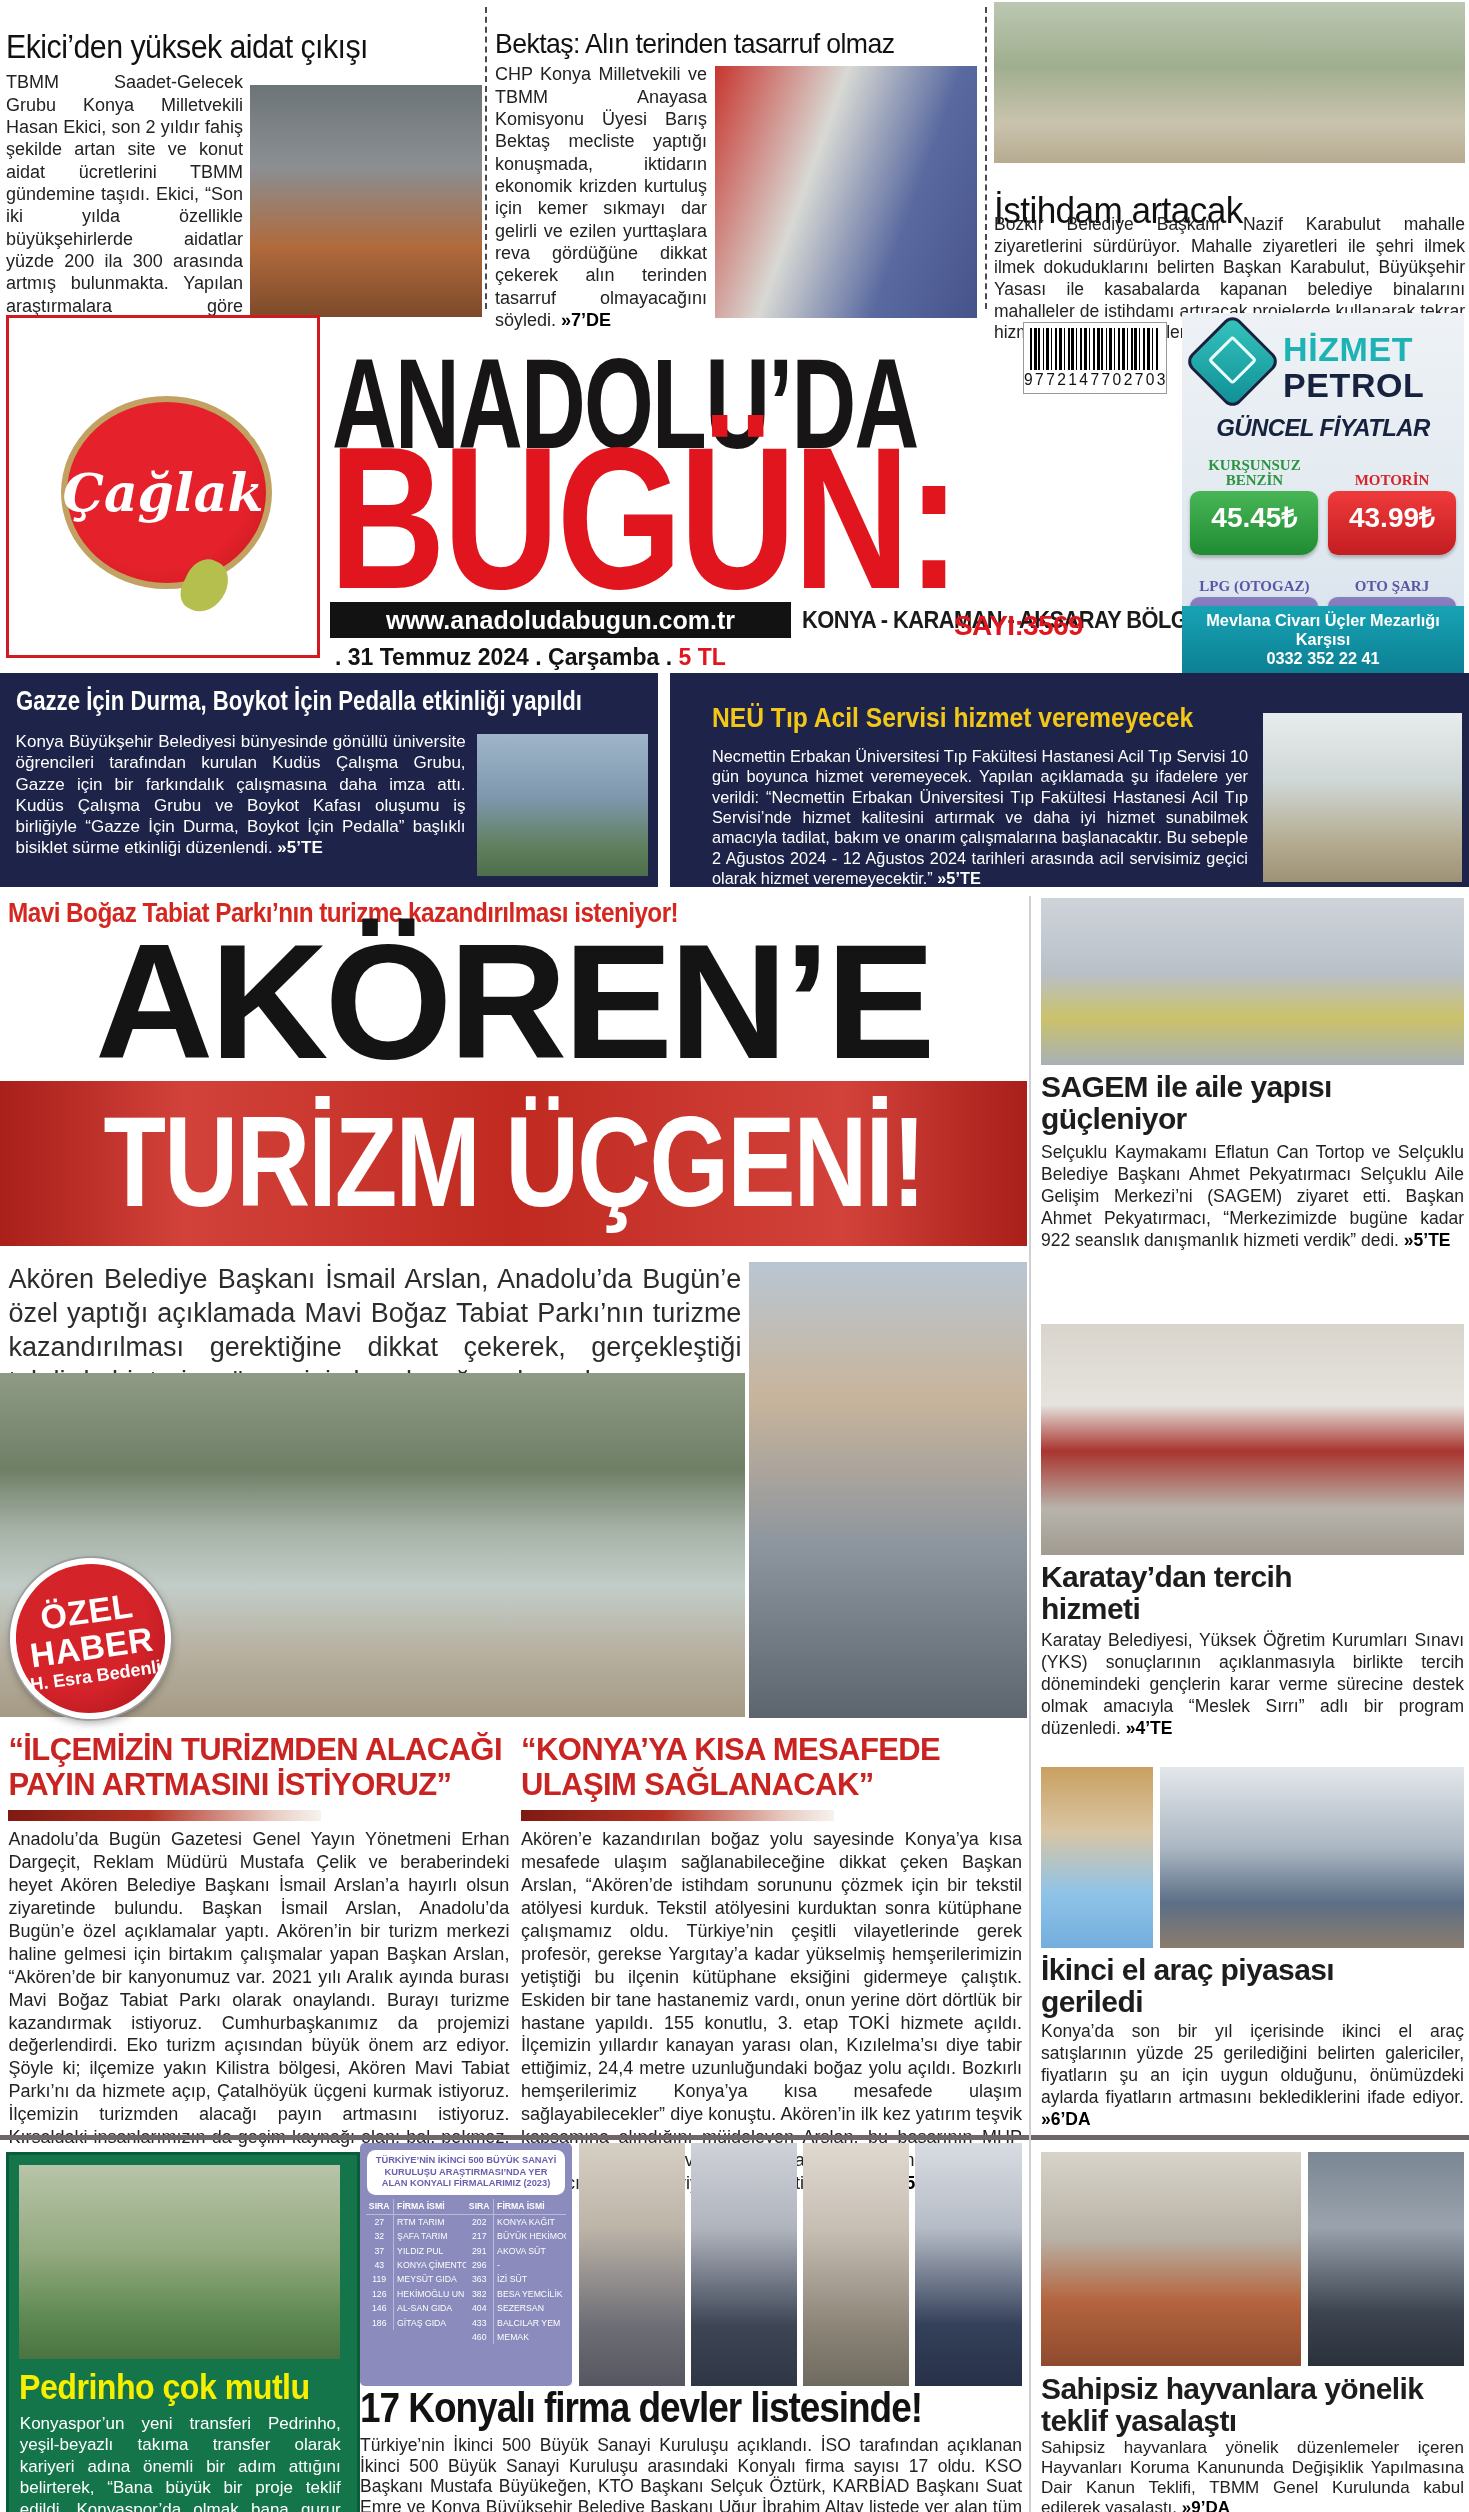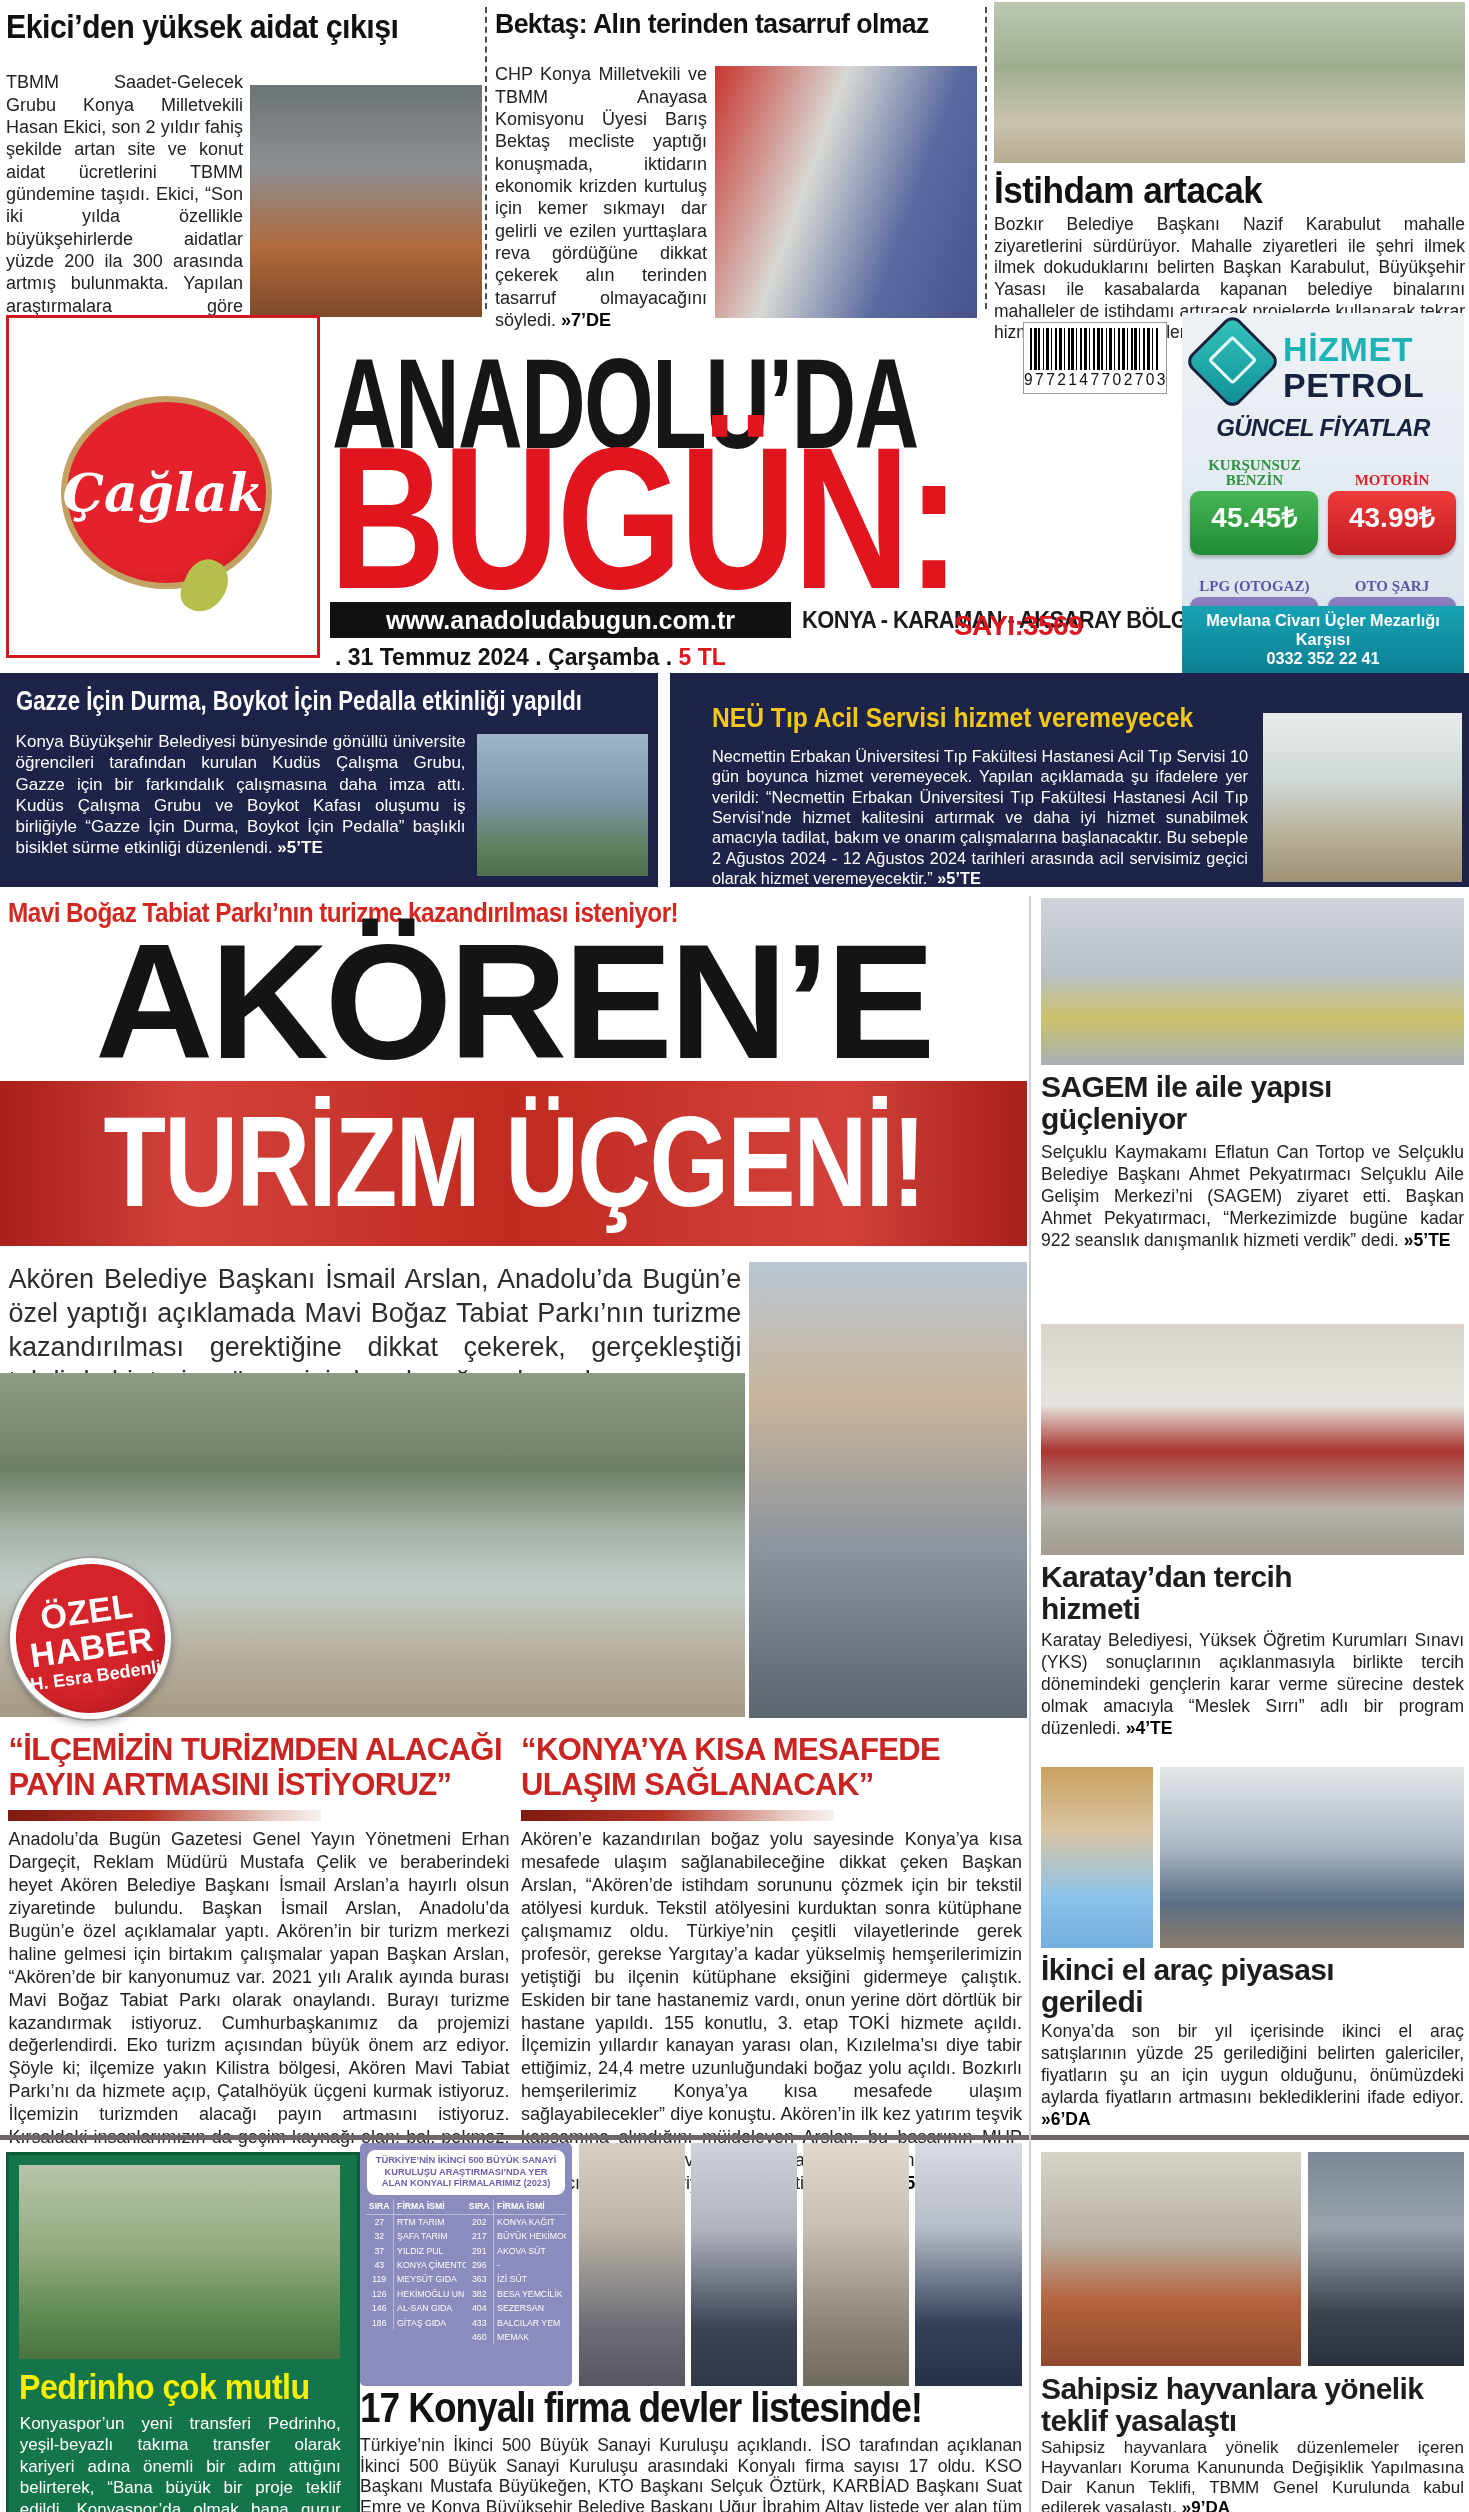--- a/index.html
+++ b/index.html
@@ -12,7 +12,7 @@
   .whitebody{color:#fff;}
   .whitebody .ref{color:#fff;}
   .cx{display:inline-block;transform-origin:0 50%;white-space:nowrap;}
-  .hl{font-weight:bold;color:#111;letter-spacing:-0.6px;}
+  .hl{font-weight:normal;color:#111;letter-spacing:-0.6px;margin-top:20px;}
   
   .vdash{position:absolute;border-left:2.4px dashed #4a4a4a;}
   

